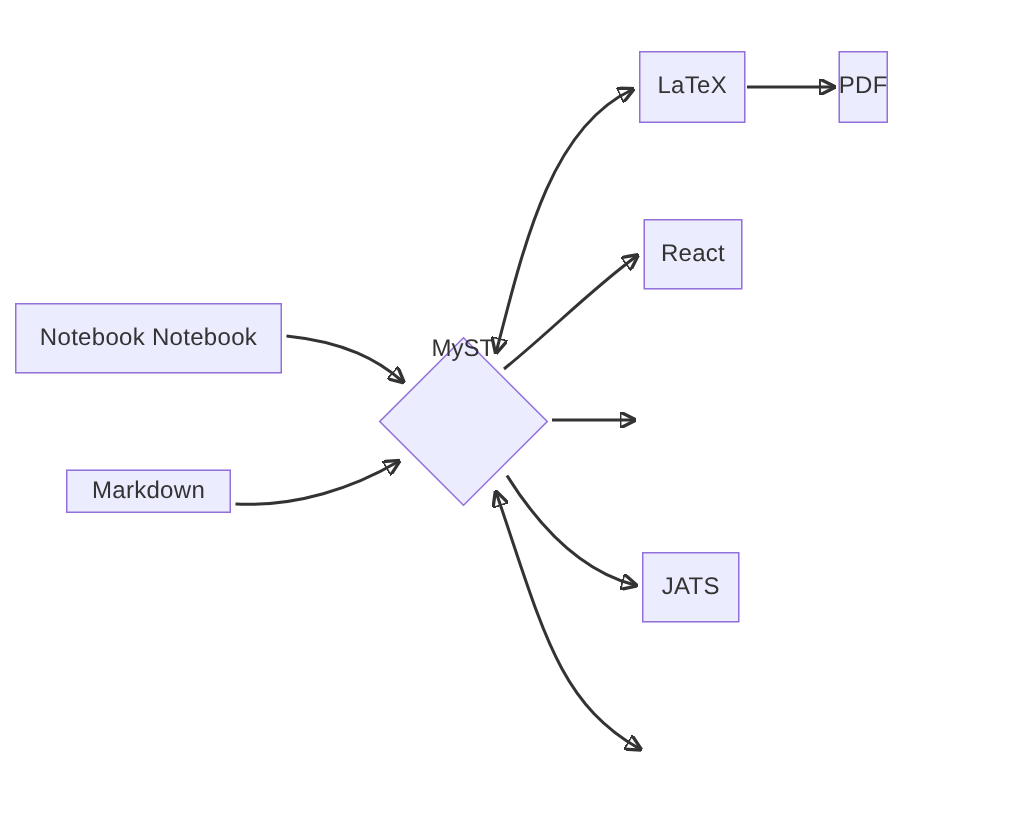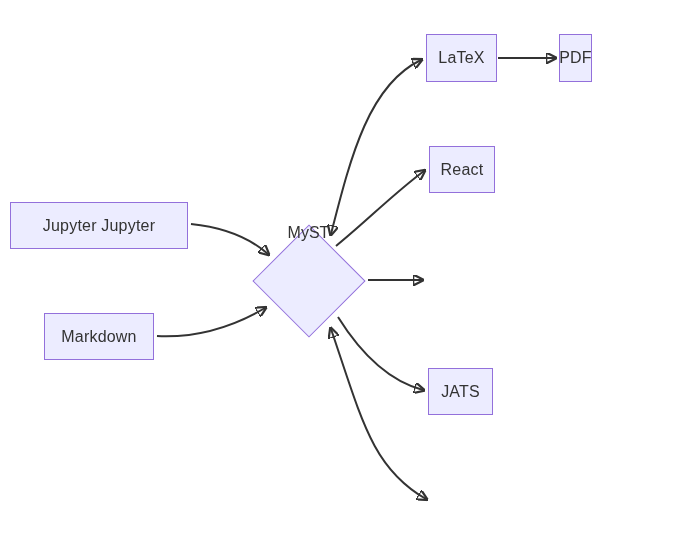--- a/index.html
+++ b/index.html
@@ -74,7 +74,7 @@
   </svg>
 
   <div class="node n-jupyter">
-    <span>Jupyter Jupyter</span>
+    <span>Notebook Notebook</span>
   </div>
 
   <div class="node n-markdown">

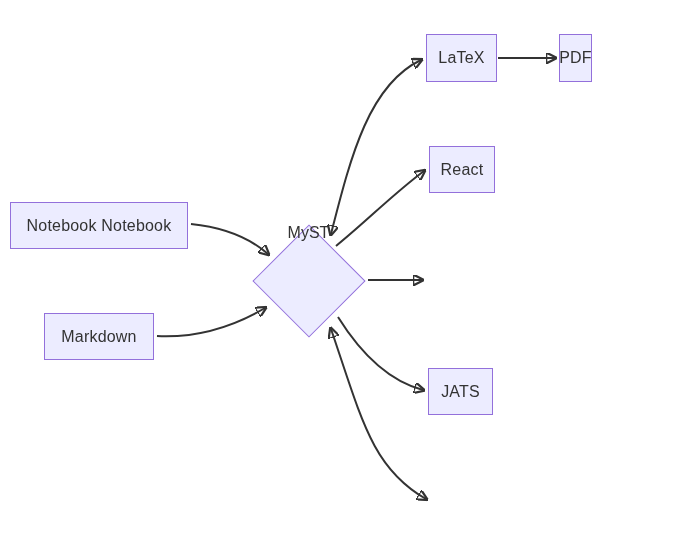--- a/index.html
+++ b/index.html
@@ -31,7 +31,7 @@
     letter-spacing:.2px;
   }
   .n-jupyter{left:10px;top:202px;width:178px;height:47px;}
-  .n-markdown{left:44px;top:313px;width:110px;height:47px;}
+  .n-markdown{left:44px;top:313px;width:110px;height:29px;}
   .n-latex{left:426px;top:34px;width:71px;height:48px;}
   .n-pdf{left:559px;top:34px;width:33px;height:48px;}
   .n-word{left:429px;top:146px;width:66px;height:47px;}

